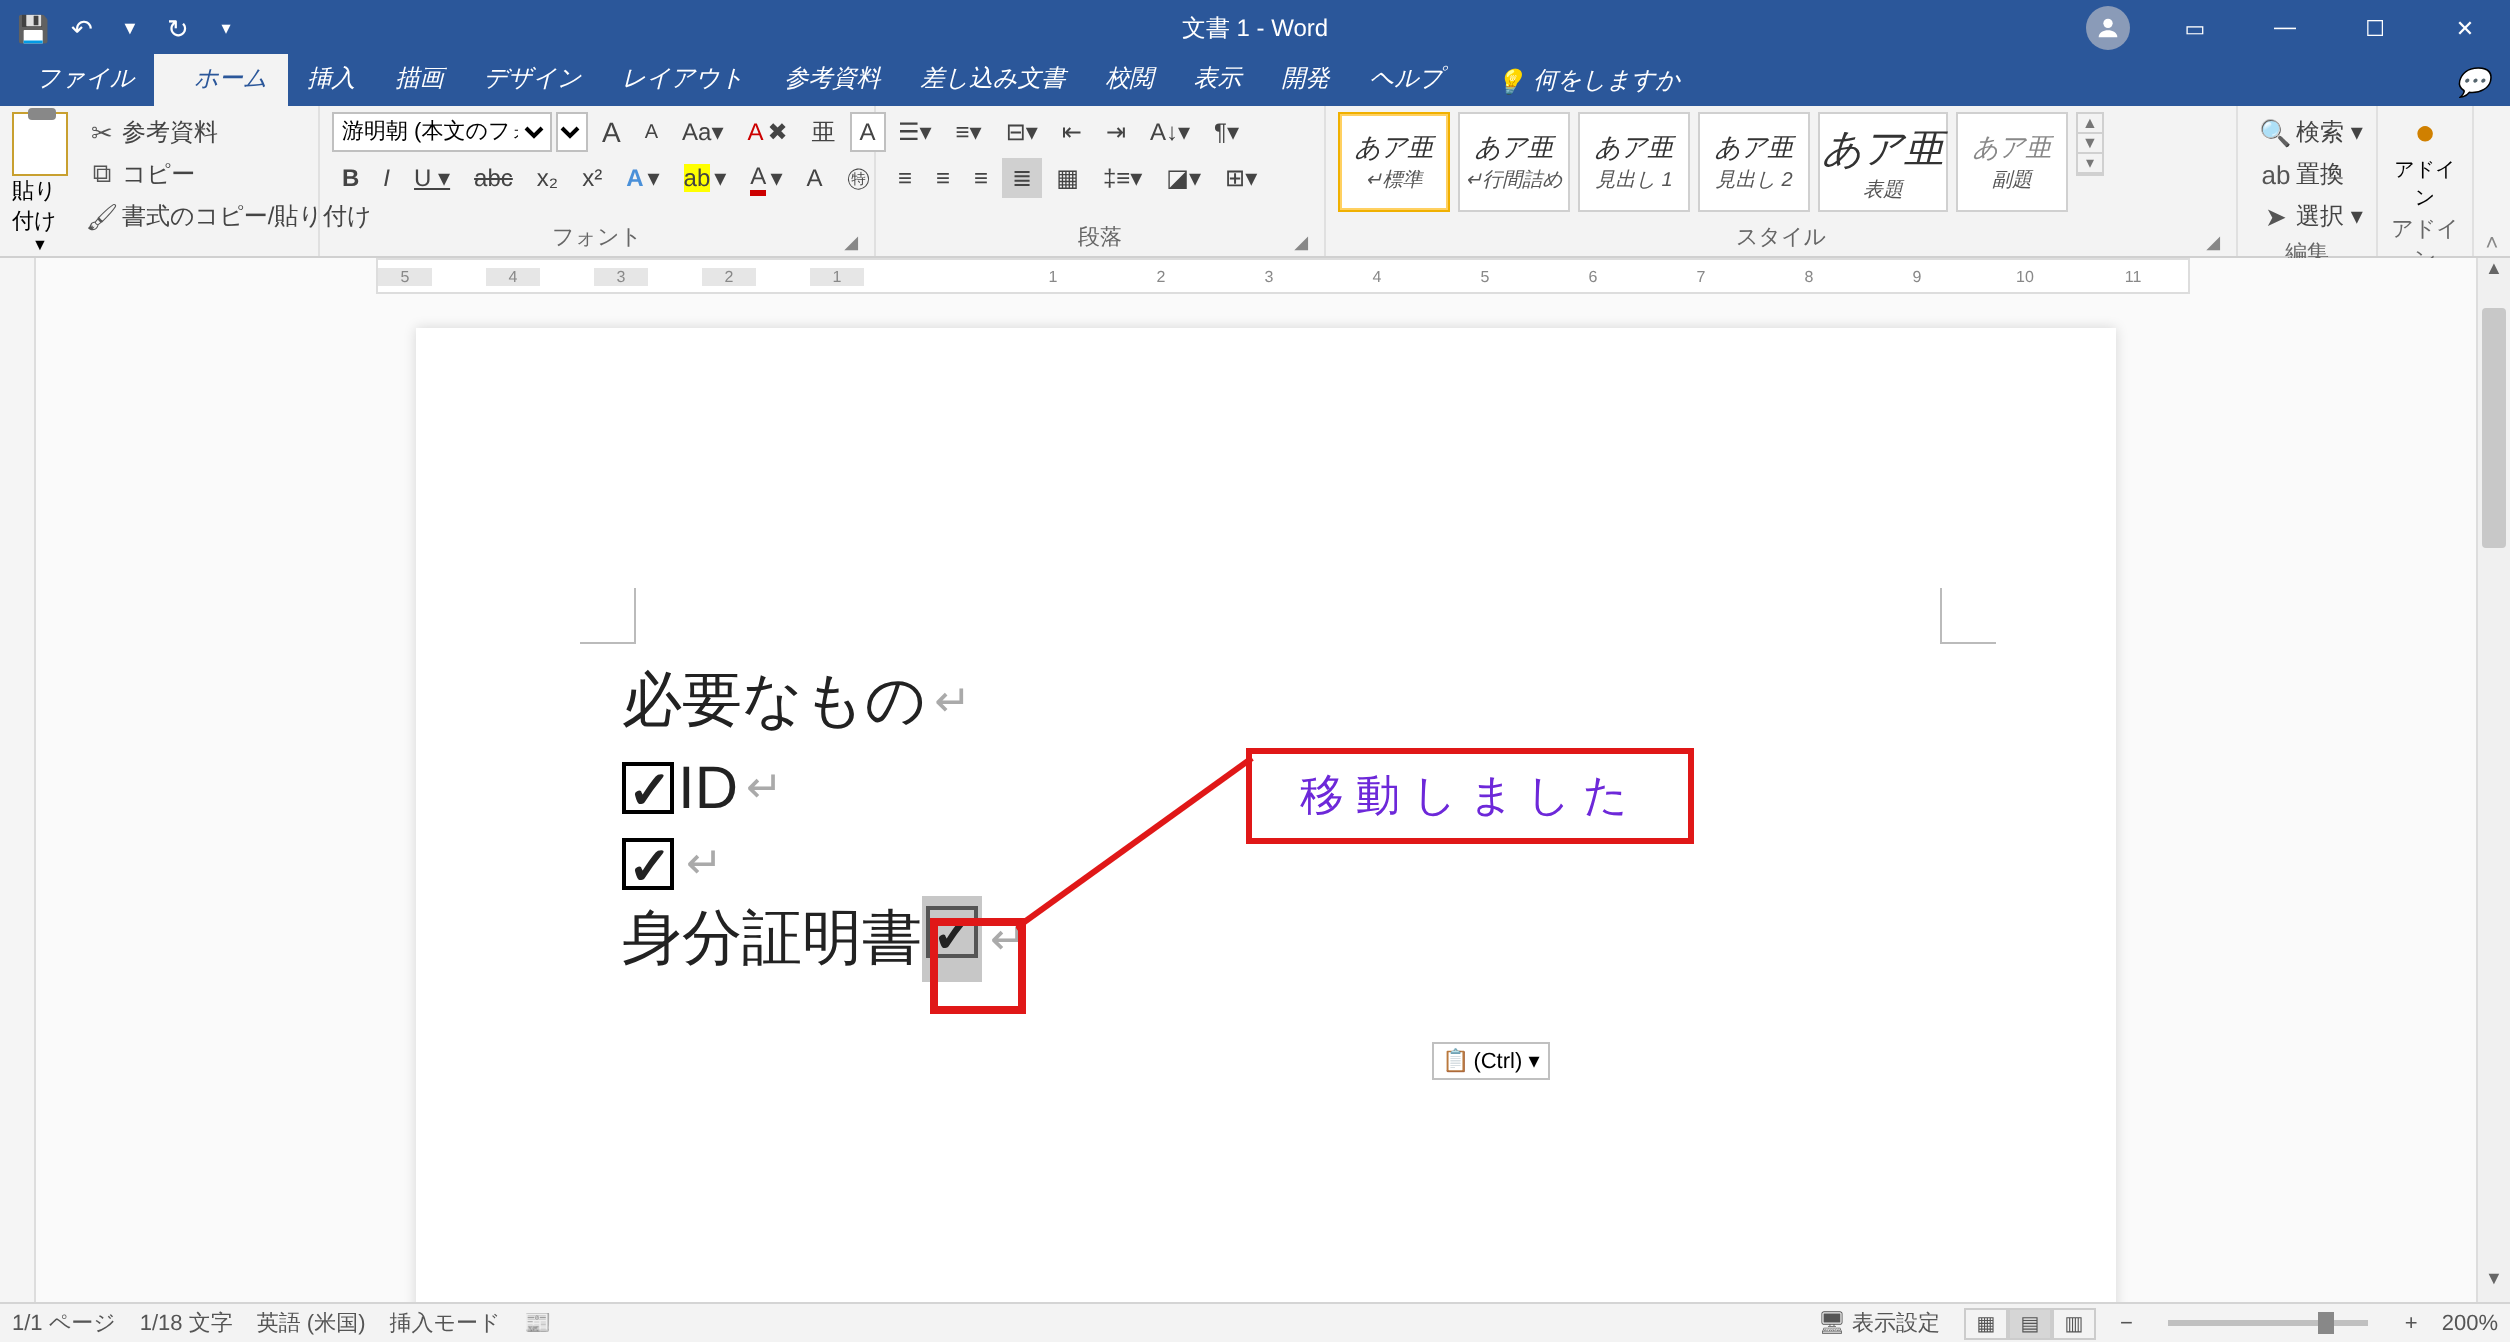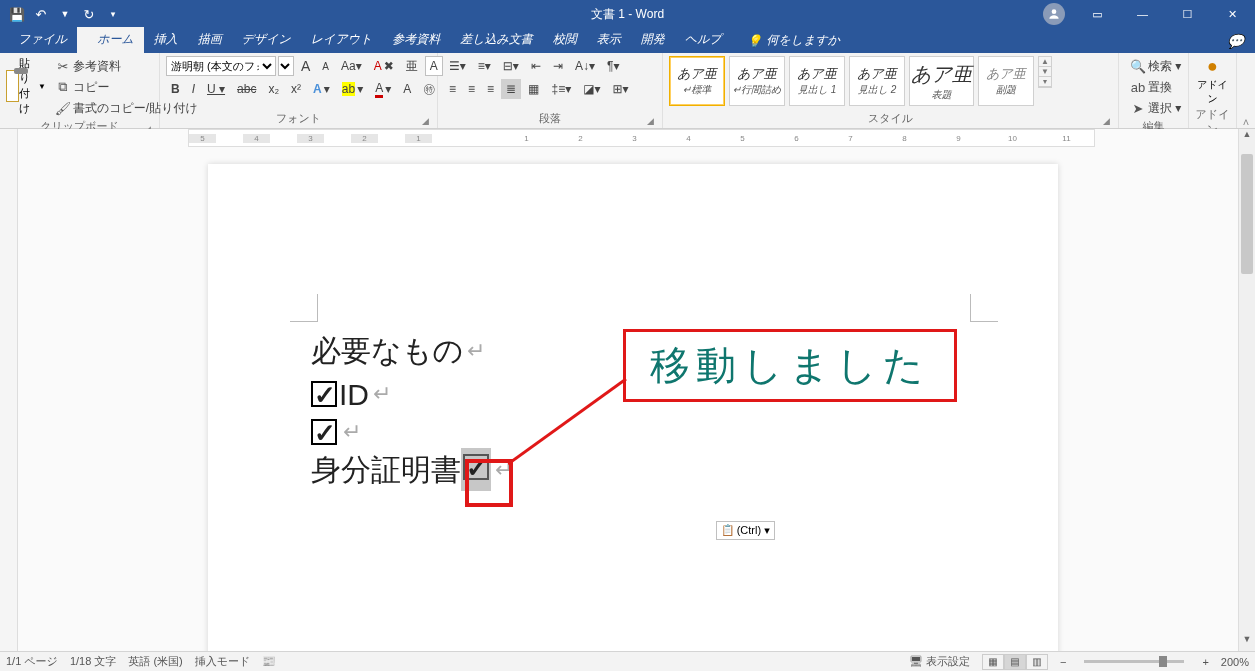--- a/index.html
+++ b/index.html
@@ -29,7 +29,7 @@
 .launcher { position:absolute; right:2px; bottom:1px; font-size:9px; color:#888; }
 .rbtn { height:20px; padding:1px 4px; display:flex; align-items:center; gap:2px; font-size:12px; color:#444; border:1px solid transparent; white-space:nowrap;}
 .rbtn.boxed { border:1px solid #c0c0c0; background:#fff; }
-.paste-btn { display:flex; flex-direction:row; align-items:center; width:40px; }
+.paste-btn { display:flex; flex-direction:column; align-items:center; width:40px; }
 .paste-ico { width:28px; height:32px; background:linear-gradient(#fff,#fff); border:1px solid #c8a030; position:relative;}
 .paste-ico::before { content:""; position:absolute; top:-3px; left:7px; width:14px; height:6px; background:#888; border-radius:2px;}
 .col { display:flex; flex-direction:column; gap:1px;}

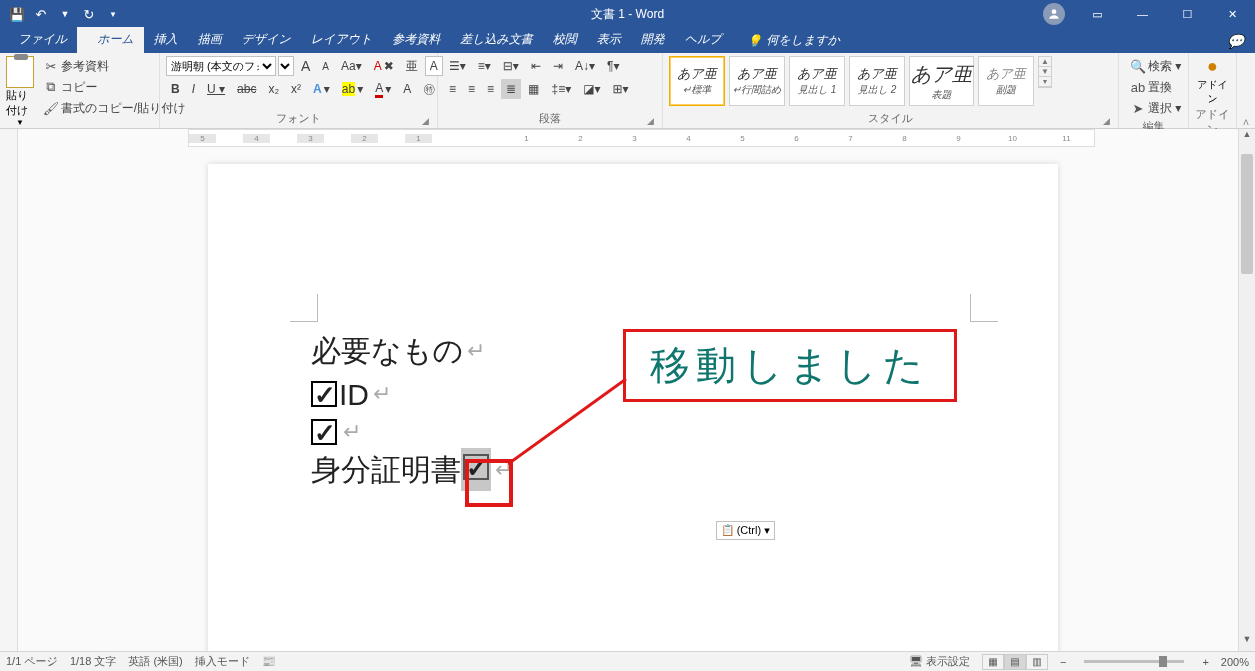--- a/index.html
+++ b/index.html
@@ -61,7 +61,7 @@
 .ret{ color:#aaa; font-size:22px; padding-left:4px;}
 .selbox{ display:inline-block; background:#c7c7c7; padding:0 2px;}
 .red-frame{ position:absolute; border:4px solid #e01818;}
-.callout{ position:absolute; border:3px solid #e01818; background:#fff; color:#0f766e; font-size:40px; font-family:"Yu Mincho",serif; padding:6px 24px; letter-spacing:6px;}
+.callout{ position:absolute; border:3px solid #e01818; background:#fff; color:#6d28d9; font-size:22px; font-family:"Yu Mincho",serif; padding:6px 24px; letter-spacing:6px;margin-top:45px;}
 .paste-opt{ position:absolute; left:508px; top:357px; background:#fff; border:1px solid #c0c0c0; padding:2px 4px; font-size:11px; display:flex; align-items:center; gap:2px;}
 
 .vscroll{ position:absolute; right:0; top:129px; bottom:20px; width:17px; background:#f0f0f0; border-left:1px solid #ddd;}

